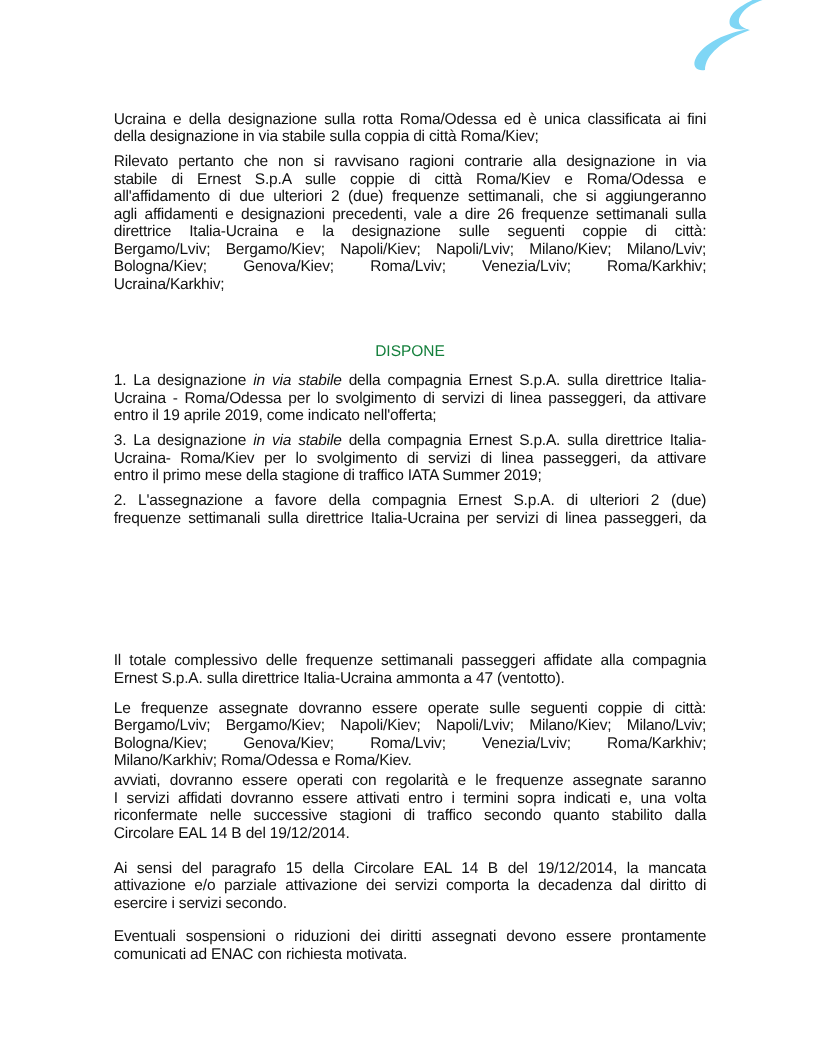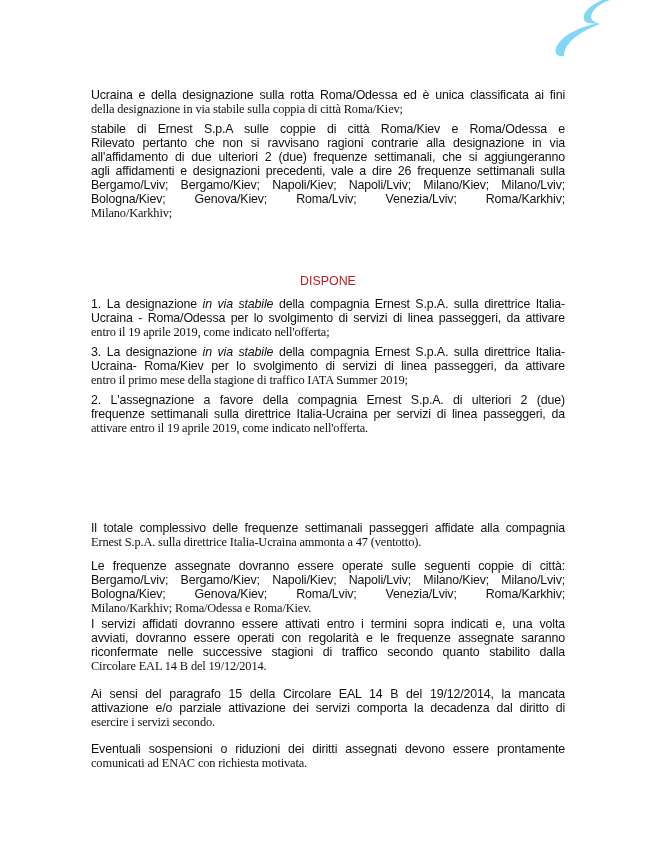--- a/index.html
+++ b/index.html
@@ -19,7 +19,7 @@
       font-family: "Liberation Sans", sans-serif; font-size: 12.4px; line-height: 14px; color: #b91c1c;
     }
     .p span.blk { display: block; text-align: justify; text-align-last: justify; }
-    .p span.last { display: block; text-align: right; text-align-last: left; font-family: Liberation Serif, serif; }
+    .p span.last { display: block; text-align: right; text-align-last: left; }
     em { }
   </style>
 </head>

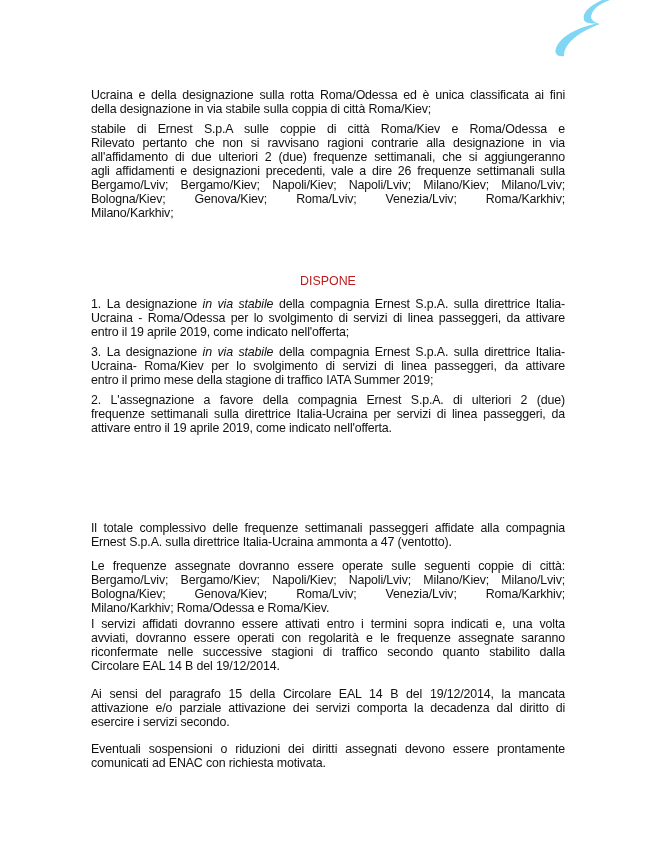--- a/index.html
+++ b/index.html
@@ -37,8 +37,8 @@
   </div>
 
   <div class="p" style="top:122px">
+    <span class="blk">Rilevato pertanto che non si ravvisano ragioni contrarie alla designazione in via</span>
     <span class="blk">stabile di Ernest S.p.A sulle coppie di città Roma/Kiev e Roma/Odessa e</span>
-    <span class="blk">Rilevato pertanto che non si ravvisano ragioni contrarie alla designazione in via</span>
     <span class="blk">all'affidamento di due ulteriori  2 (due) frequenze settimanali, che si aggiungeranno</span>
     <span class="blk">agli affidamenti e designazioni precedenti, vale a dire 26 frequenze settimanali sulla</span>
     <span class="blk">Bergamo/Lviv; Bergamo/Kiev; Napoli/Kiev; Napoli/Lviv; Milano/Kiev; Milano/Lviv;</span>

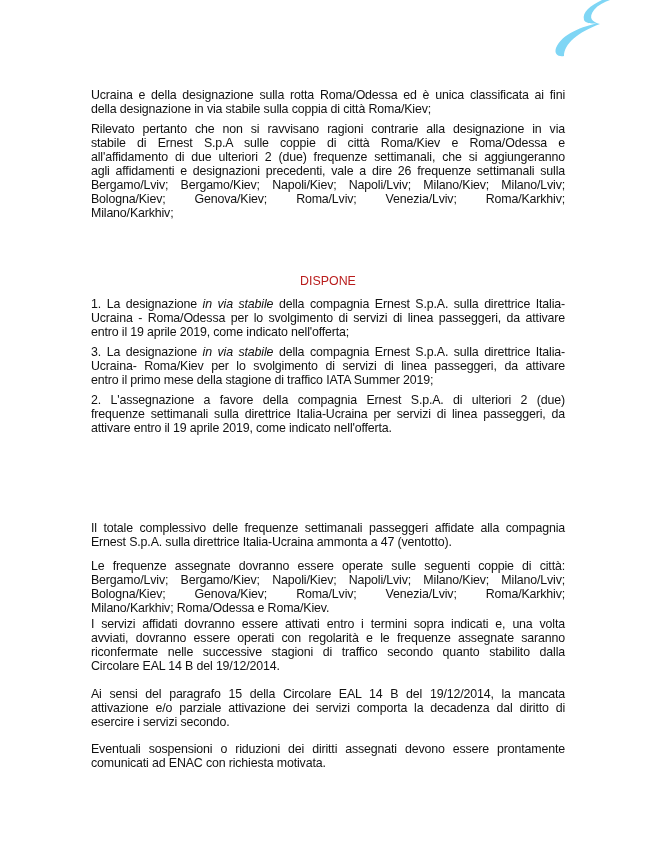--- a/index.html
+++ b/index.html
@@ -41,6 +41,7 @@
     <span class="blk">stabile di Ernest S.p.A sulle coppie di città Roma/Kiev e Roma/Odessa e</span>
     <span class="blk">all'affidamento di due ulteriori  2 (due) frequenze settimanali, che si aggiungeranno</span>
     <span class="blk">agli affidamenti e designazioni precedenti, vale a dire 26 frequenze settimanali sulla</span>
+    <span class="blk">direttrice Italia-Ucraina e la designazione sulle seguenti coppie  di città:</span>
     <span class="blk">Bergamo/Lviv; Bergamo/Kiev; Napoli/Kiev; Napoli/Lviv; Milano/Kiev; Milano/Lviv;</span>
     <span class="blk">Bologna/Kiev; Genova/Kiev; Roma/Lviv; Venezia/Lviv; Roma/Karkhiv;</span>
     <span class="last">Milano/Karkhiv;</span>

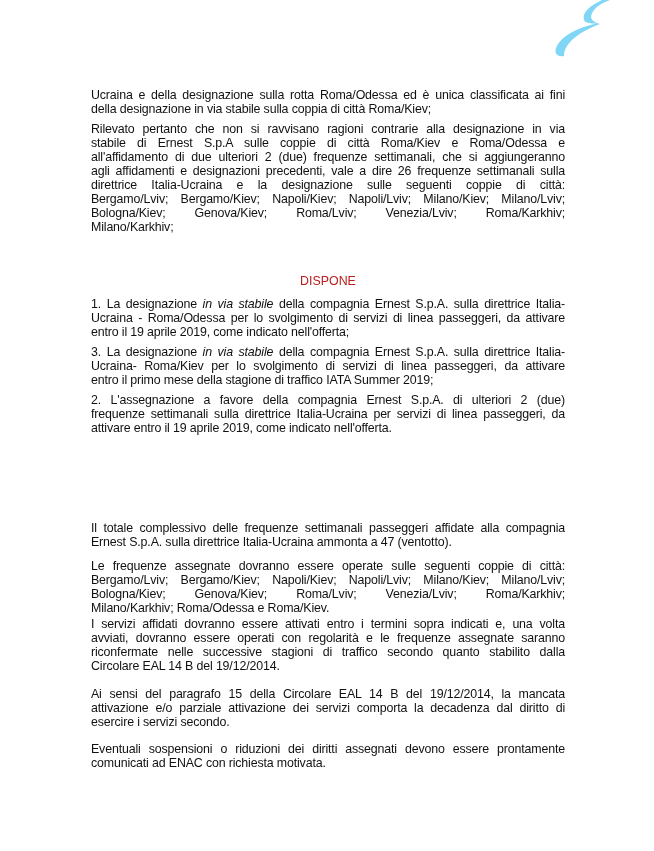--- a/index.html
+++ b/index.html
@@ -44,7 +44,7 @@
     <span class="blk">direttrice Italia-Ucraina e la designazione sulle seguenti coppie  di città:</span>
     <span class="blk">Bergamo/Lviv; Bergamo/Kiev; Napoli/Kiev; Napoli/Lviv; Milano/Kiev; Milano/Lviv;</span>
     <span class="blk">Bologna/Kiev; Genova/Kiev; Roma/Lviv; Venezia/Lviv; Roma/Karkhiv;</span>
-    <span class="last">Milano/Karkhiv;</span>
+    <span class="last">Ucraina/Karkhiv;</span>
   </div>
 
   <div class="heading" style="top:274px">DISPONE</div>

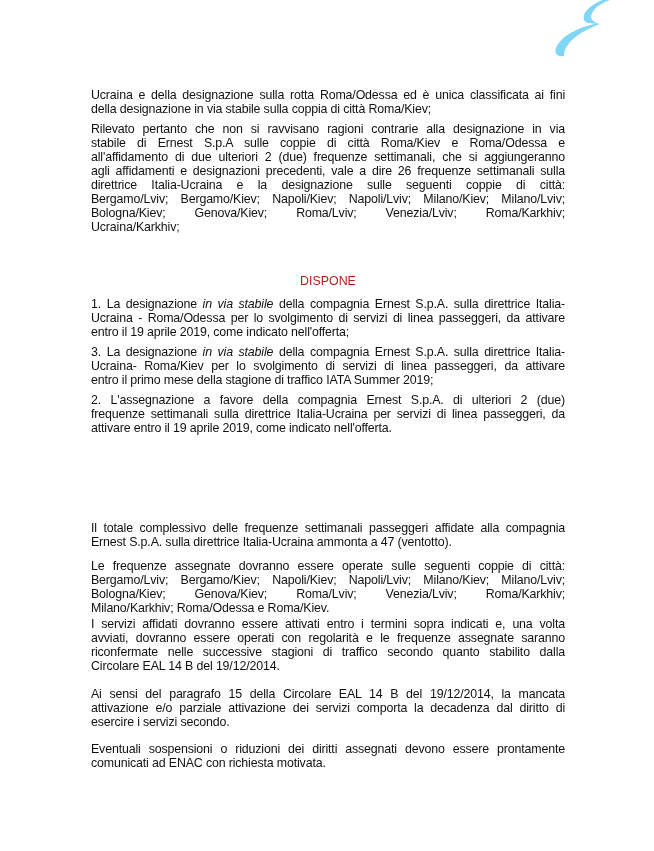--- a/index.html
+++ b/index.html
@@ -16,7 +16,7 @@
     }
     .heading {
       position: absolute; left: 91px; width: 474px; text-align: center;
-      font-family: "Liberation Sans", sans-serif; font-size: 12.4px; line-height: 14px; color: #b91c1c;
+      font-family: "Liberation Sans", sans-serif; font-size: 12.4px; line-height: 14px; color: #15803d;
     }
     .p span.blk { display: block; text-align: justify; text-align-last: justify; }
     .p span.last { display: block; text-align: right; text-align-last: left; }

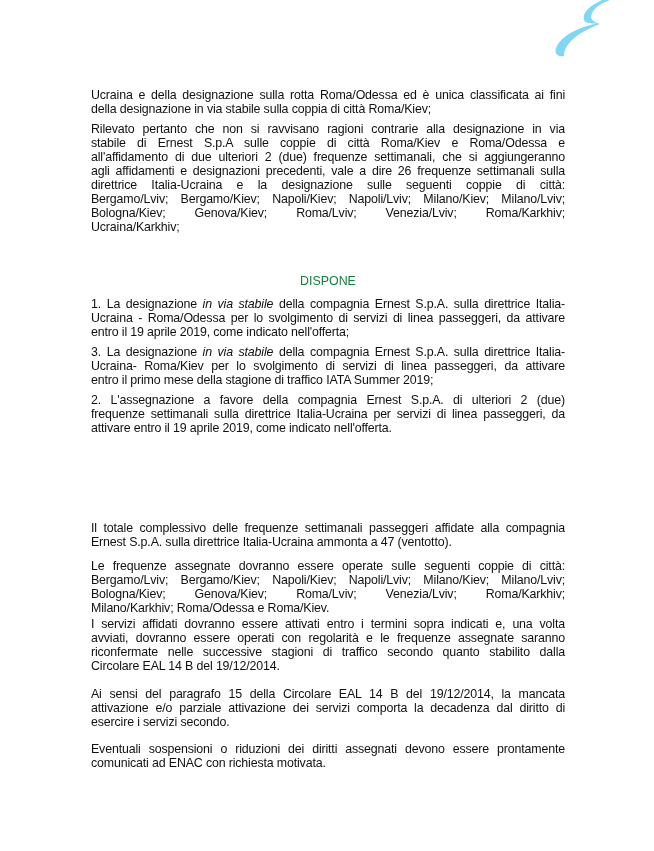--- a/index.html
+++ b/index.html
@@ -64,7 +64,6 @@
   <div class="p" style="top:393px">
     <span class="blk">2. L'assegnazione a favore della compagnia Ernest S.p.A. di ulteriori 2 (due)</span>
     <span class="blk">frequenze settimanali sulla direttrice Italia-Ucraina per servizi di linea passeggeri, da</span>
-    <span class="last">attivare entro il 19 aprile 2019, come indicato nell'offerta.</span>
   </div>
 
   <div class="p" style="top:521px">

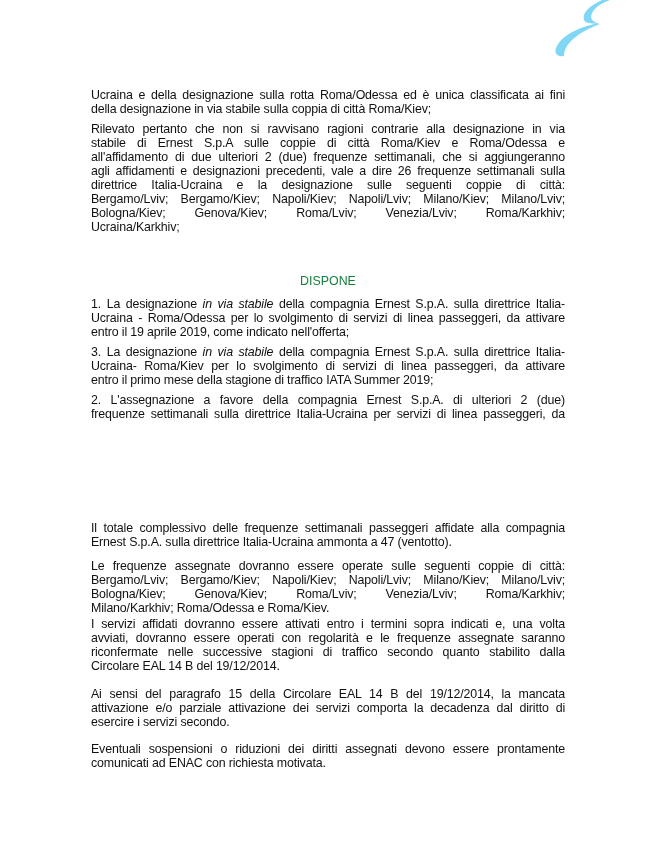--- a/index.html
+++ b/index.html
@@ -79,8 +79,8 @@
   </div>
 
   <div class="p" style="top:617px">
+    <span class="blk">avviati, dovranno essere operati con regolarità e le frequenze assegnate saranno</span>
     <span class="blk">I servizi affidati dovranno essere attivati entro i termini sopra indicati e, una volta</span>
-    <span class="blk">avviati, dovranno essere operati con regolarità e le frequenze assegnate saranno</span>
     <span class="blk">riconfermate nelle successive stagioni di traffico secondo quanto stabilito dalla</span>
     <span class="last">Circolare EAL 14 B del 19/12/2014.</span>
   </div>

